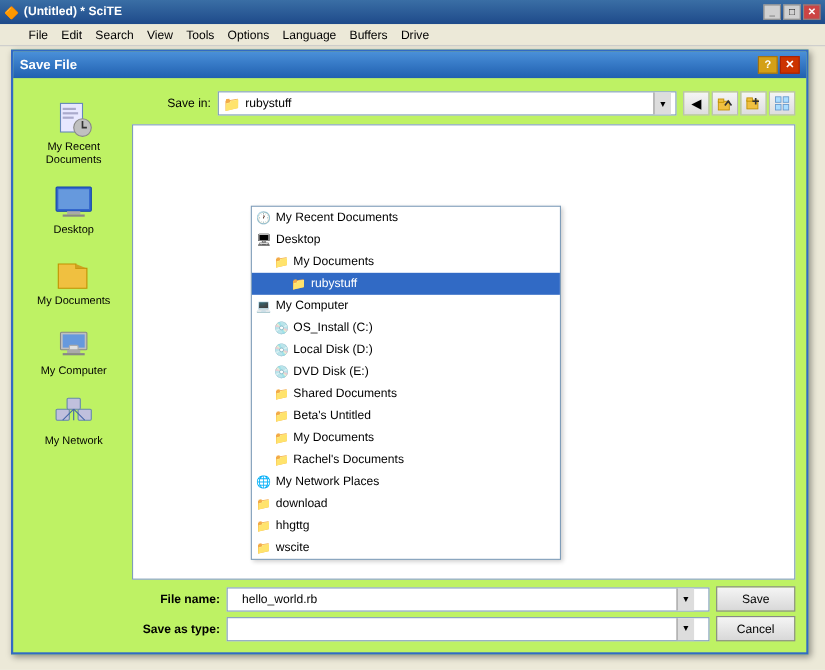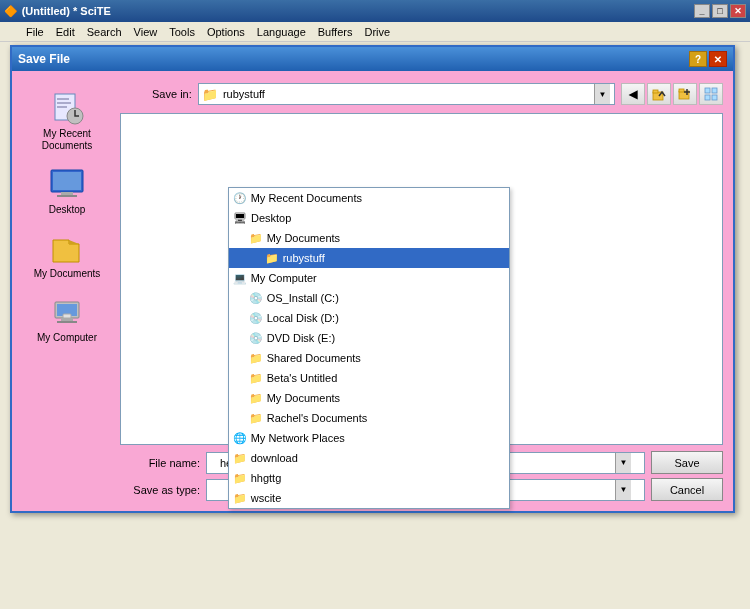--- a/index.html
+++ b/index.html
@@ -56,9 +56,9 @@
       top: 45px;
       left: 10px;
       width: 725px;
-      height: 468px;
+      height: 550px;
       border: 2px solid #316AC5;
-      background: #f9a8d4;
+      background: #bef264;
       box-shadow: 2px 2px 6px rgba(0,0,0,0.4);
     }
     .dialog-titlebar {

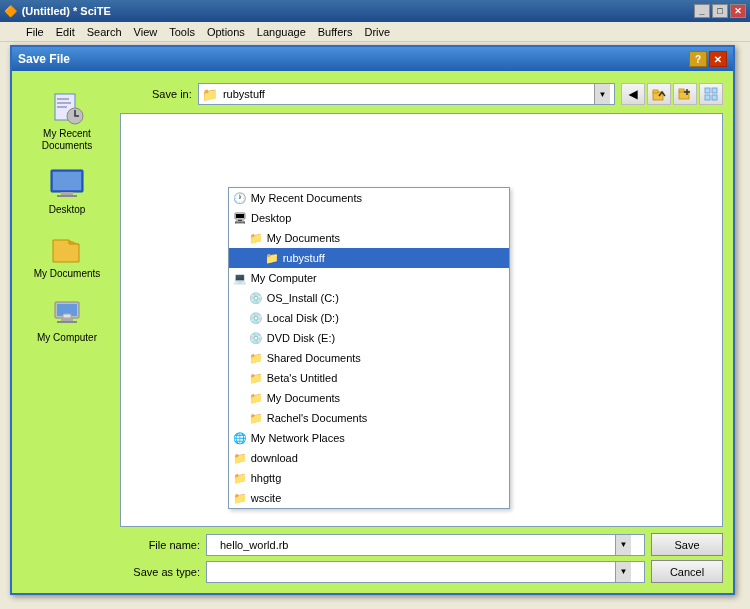--- a/index.html
+++ b/index.html
@@ -333,6 +333,19 @@
         <span class="shortcut-label">My Computer</span>
       </div>
 
+      <div class="shortcut-item">
+        <div class="shortcut-icon">
+          <svg width="36" height="36" viewBox="0 0 36 36">
+            <rect x="2" y="14" width="12" height="10" rx="1" fill="#c0c0dd" stroke="#6688aa" stroke-width="1"></rect>
+            <rect x="22" y="14" width="12" height="10" rx="1" fill="#c0c0dd" stroke="#6688aa" stroke-width="1"></rect>
+            <rect x="12" y="4" width="12" height="10" rx="1" fill="#c0c0dd" stroke="#6688aa" stroke-width="1"></rect>
+            <line x1="18" y1="14" x2="8" y2="24" stroke="#4466aa" stroke-width="1"></line>
+            <line x1="18" y1="14" x2="28" y2="24" stroke="#4466aa" stroke-width="1"></line>
+            <line x1="18" y1="14" x2="18" y2="24" stroke="#4466aa" stroke-width="1"></line>
+          </svg>
+        </div>
+        <span class="shortcut-label">My Network</span>
+      </div>
     </div>
 
     <div class="right-panel">

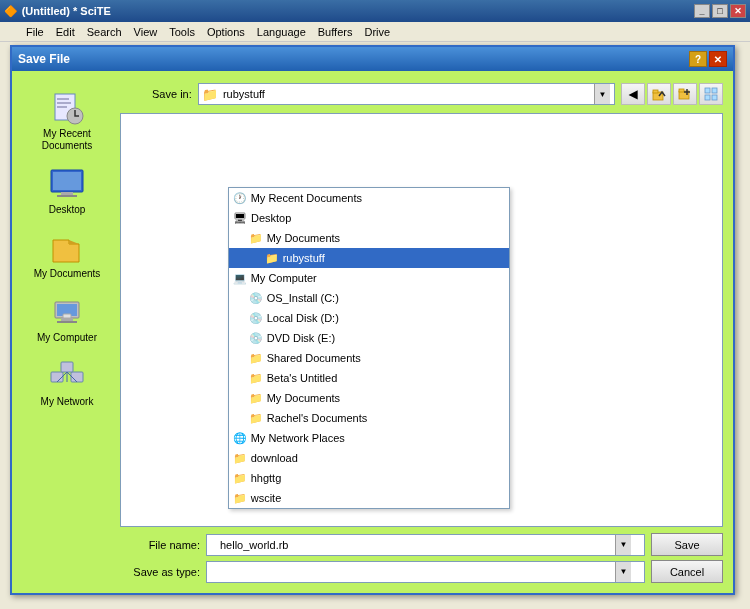--- a/index.html
+++ b/index.html
@@ -221,6 +221,7 @@
       width: 80px;
       text-align: right;
       font-size: 11px;
+      font-weight: bold;
     }
     .control-input {
       flex: 1;

